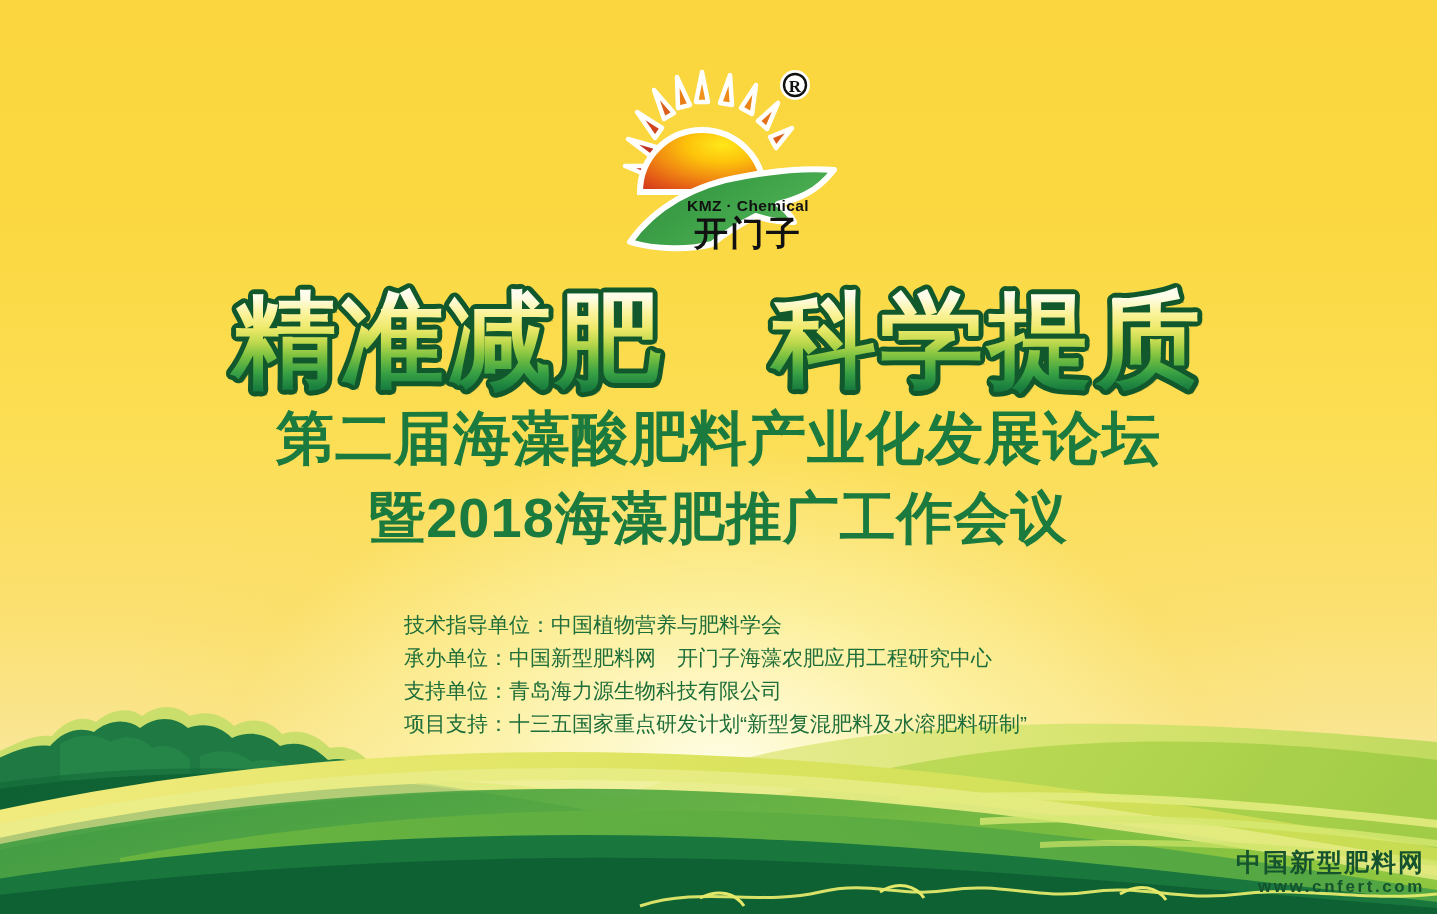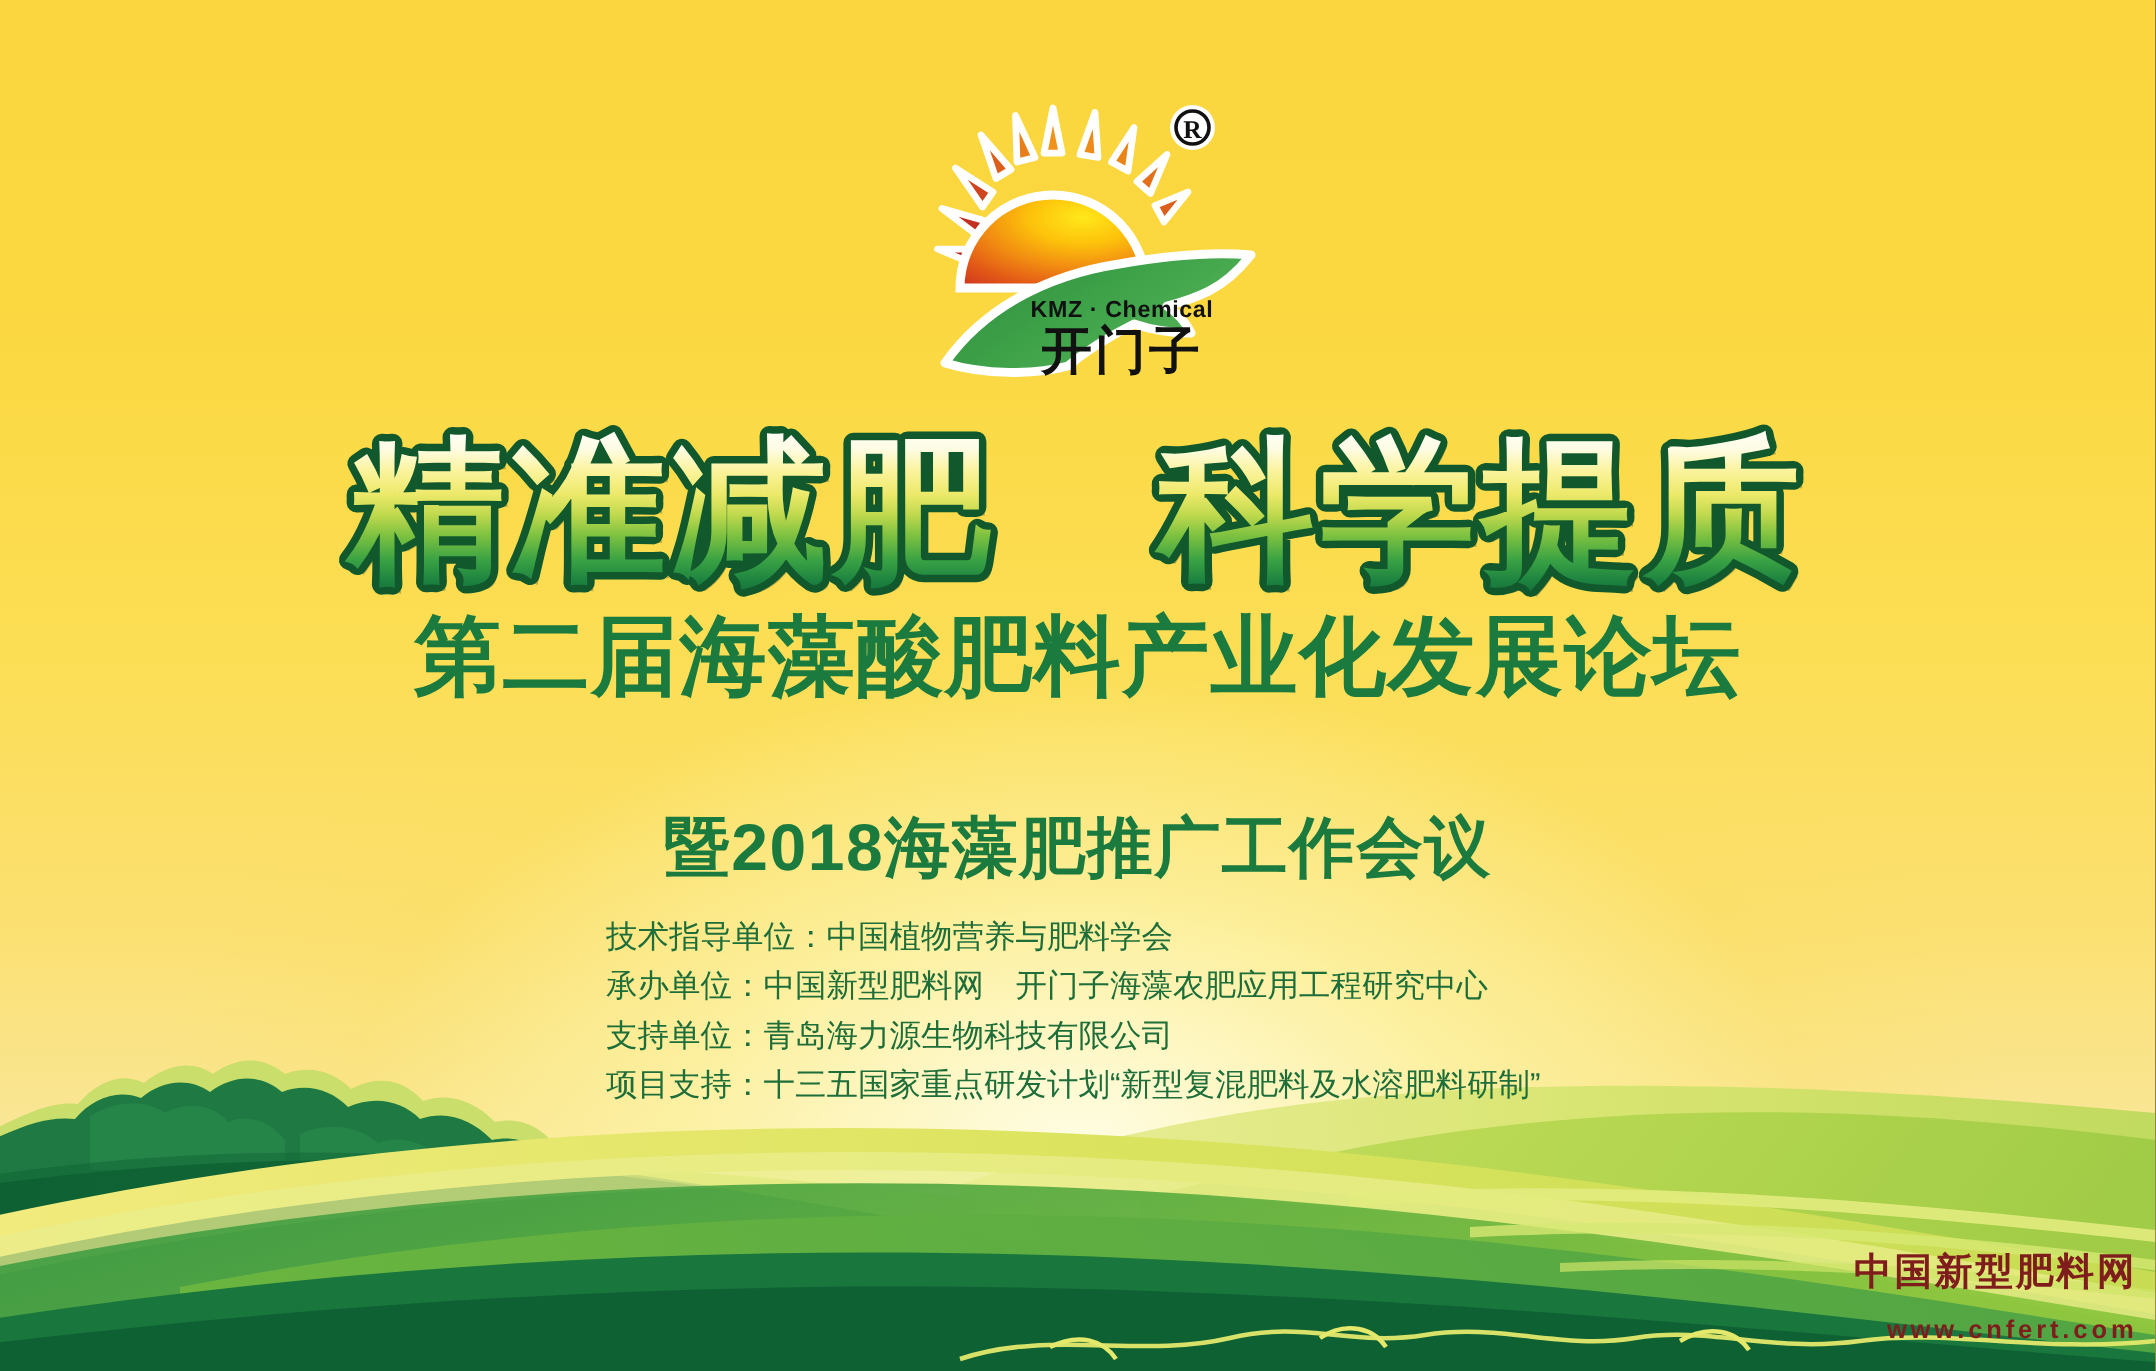--- a/index.html
+++ b/index.html
@@ -83,9 +83,8 @@
   }
   .subtitle-2 {
     top: 487px;
-    font-size: 44px;
+    font-size: 56px;
     line-height: 62px;
-    margin-top: 48px;
   }
 
   

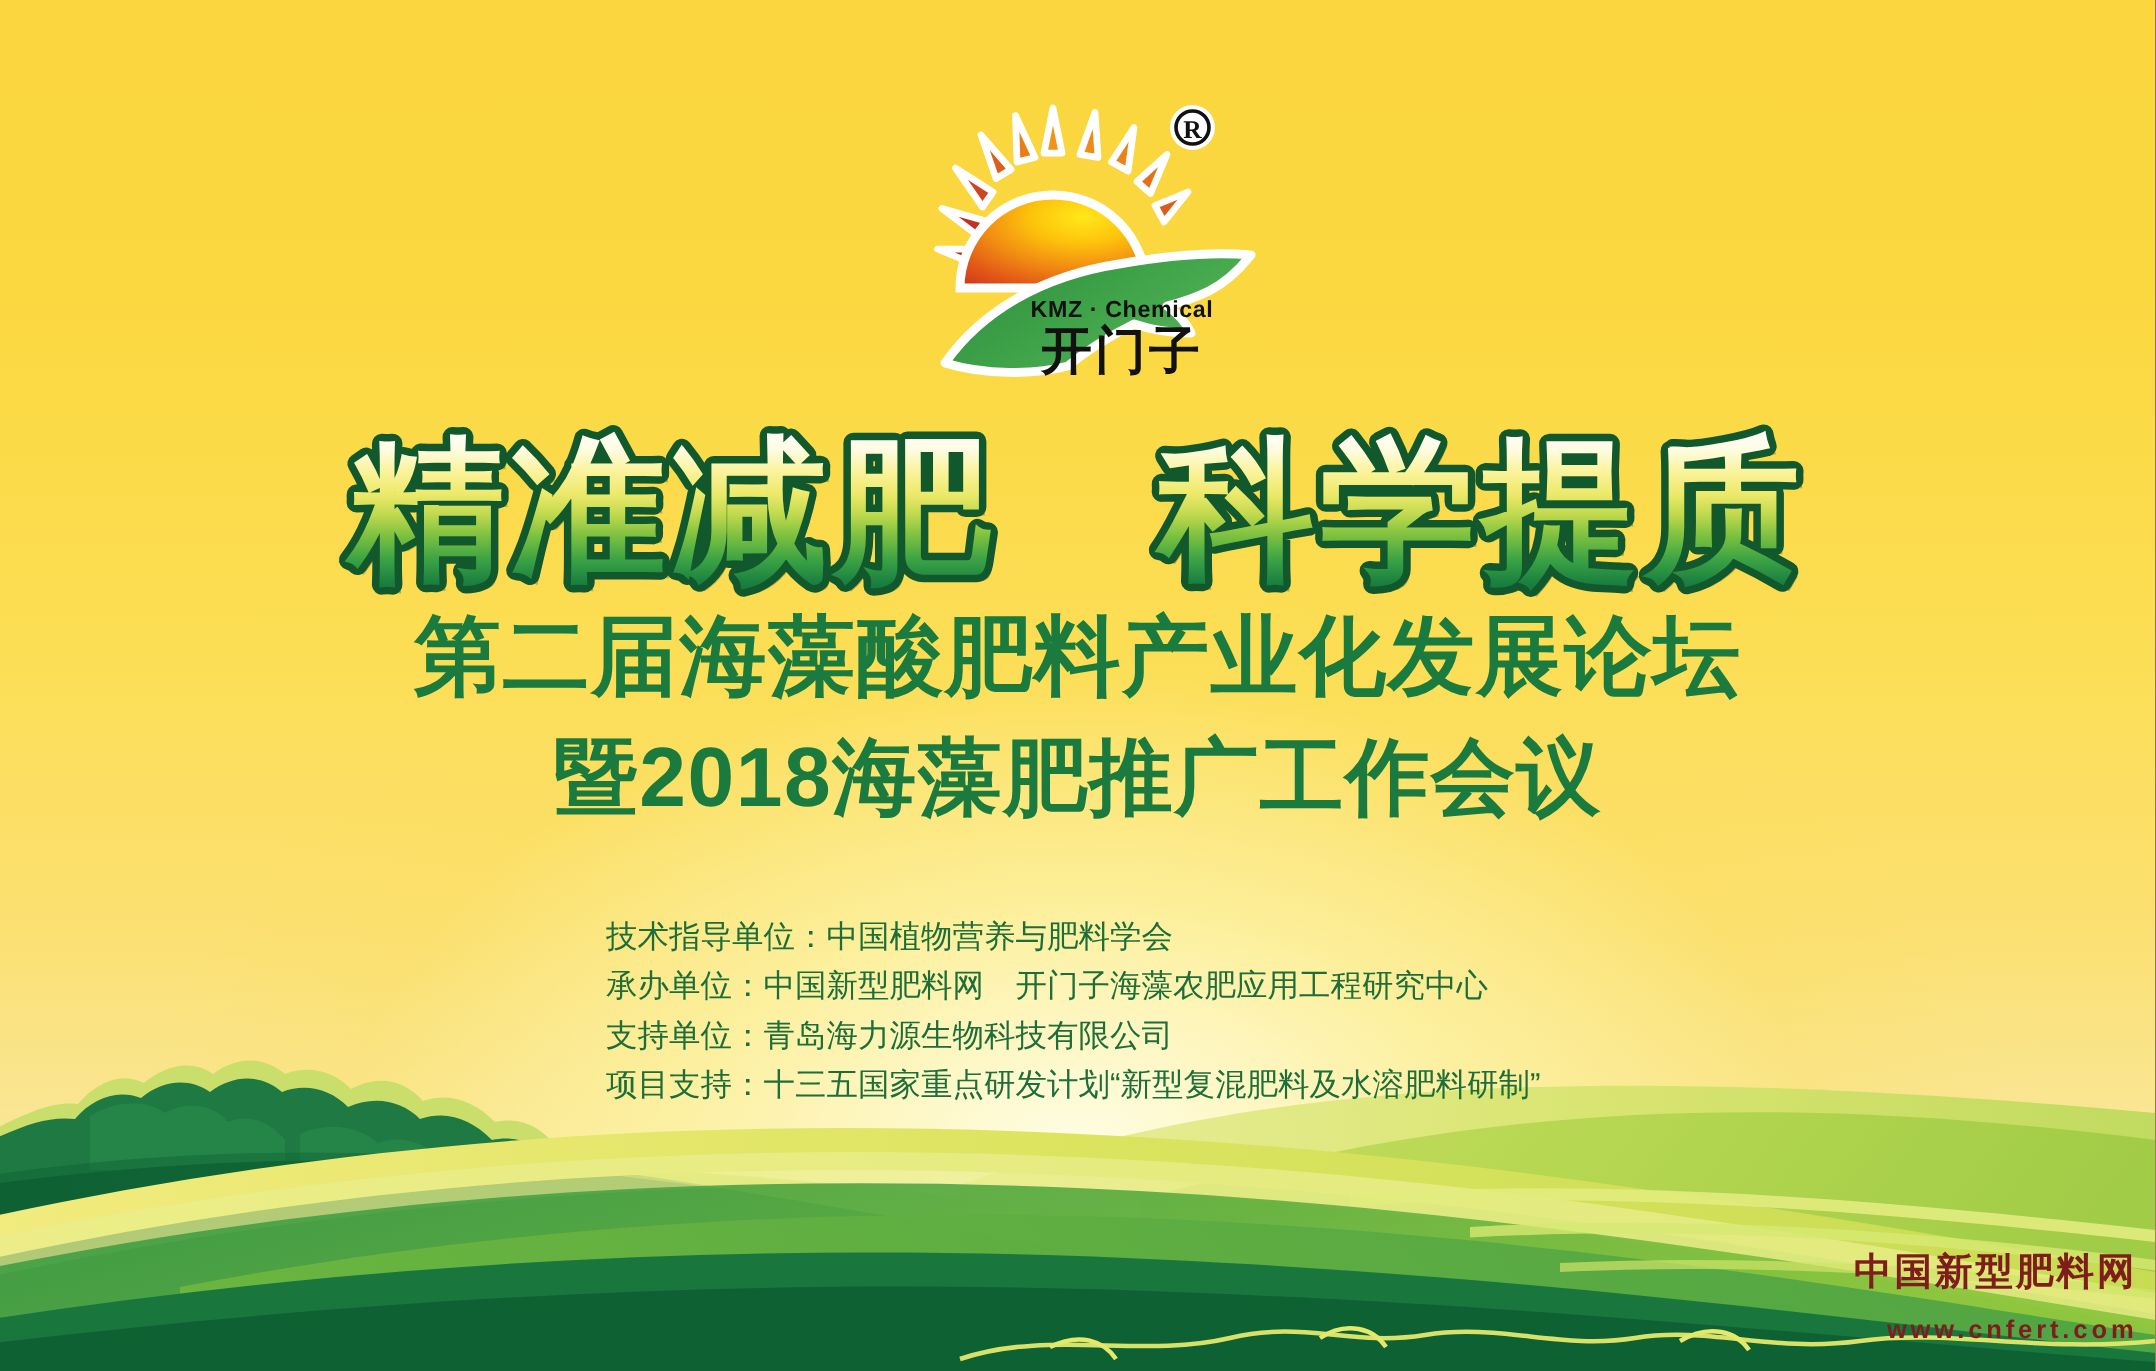--- a/index.html
+++ b/index.html
@@ -108,7 +108,7 @@
     right: 12px;
     bottom: 18px;
     text-align: right;
-    color: #7f1d1d;
+    color: #14532d;
     line-height: 1.06;
   }
   .watermark-cn {

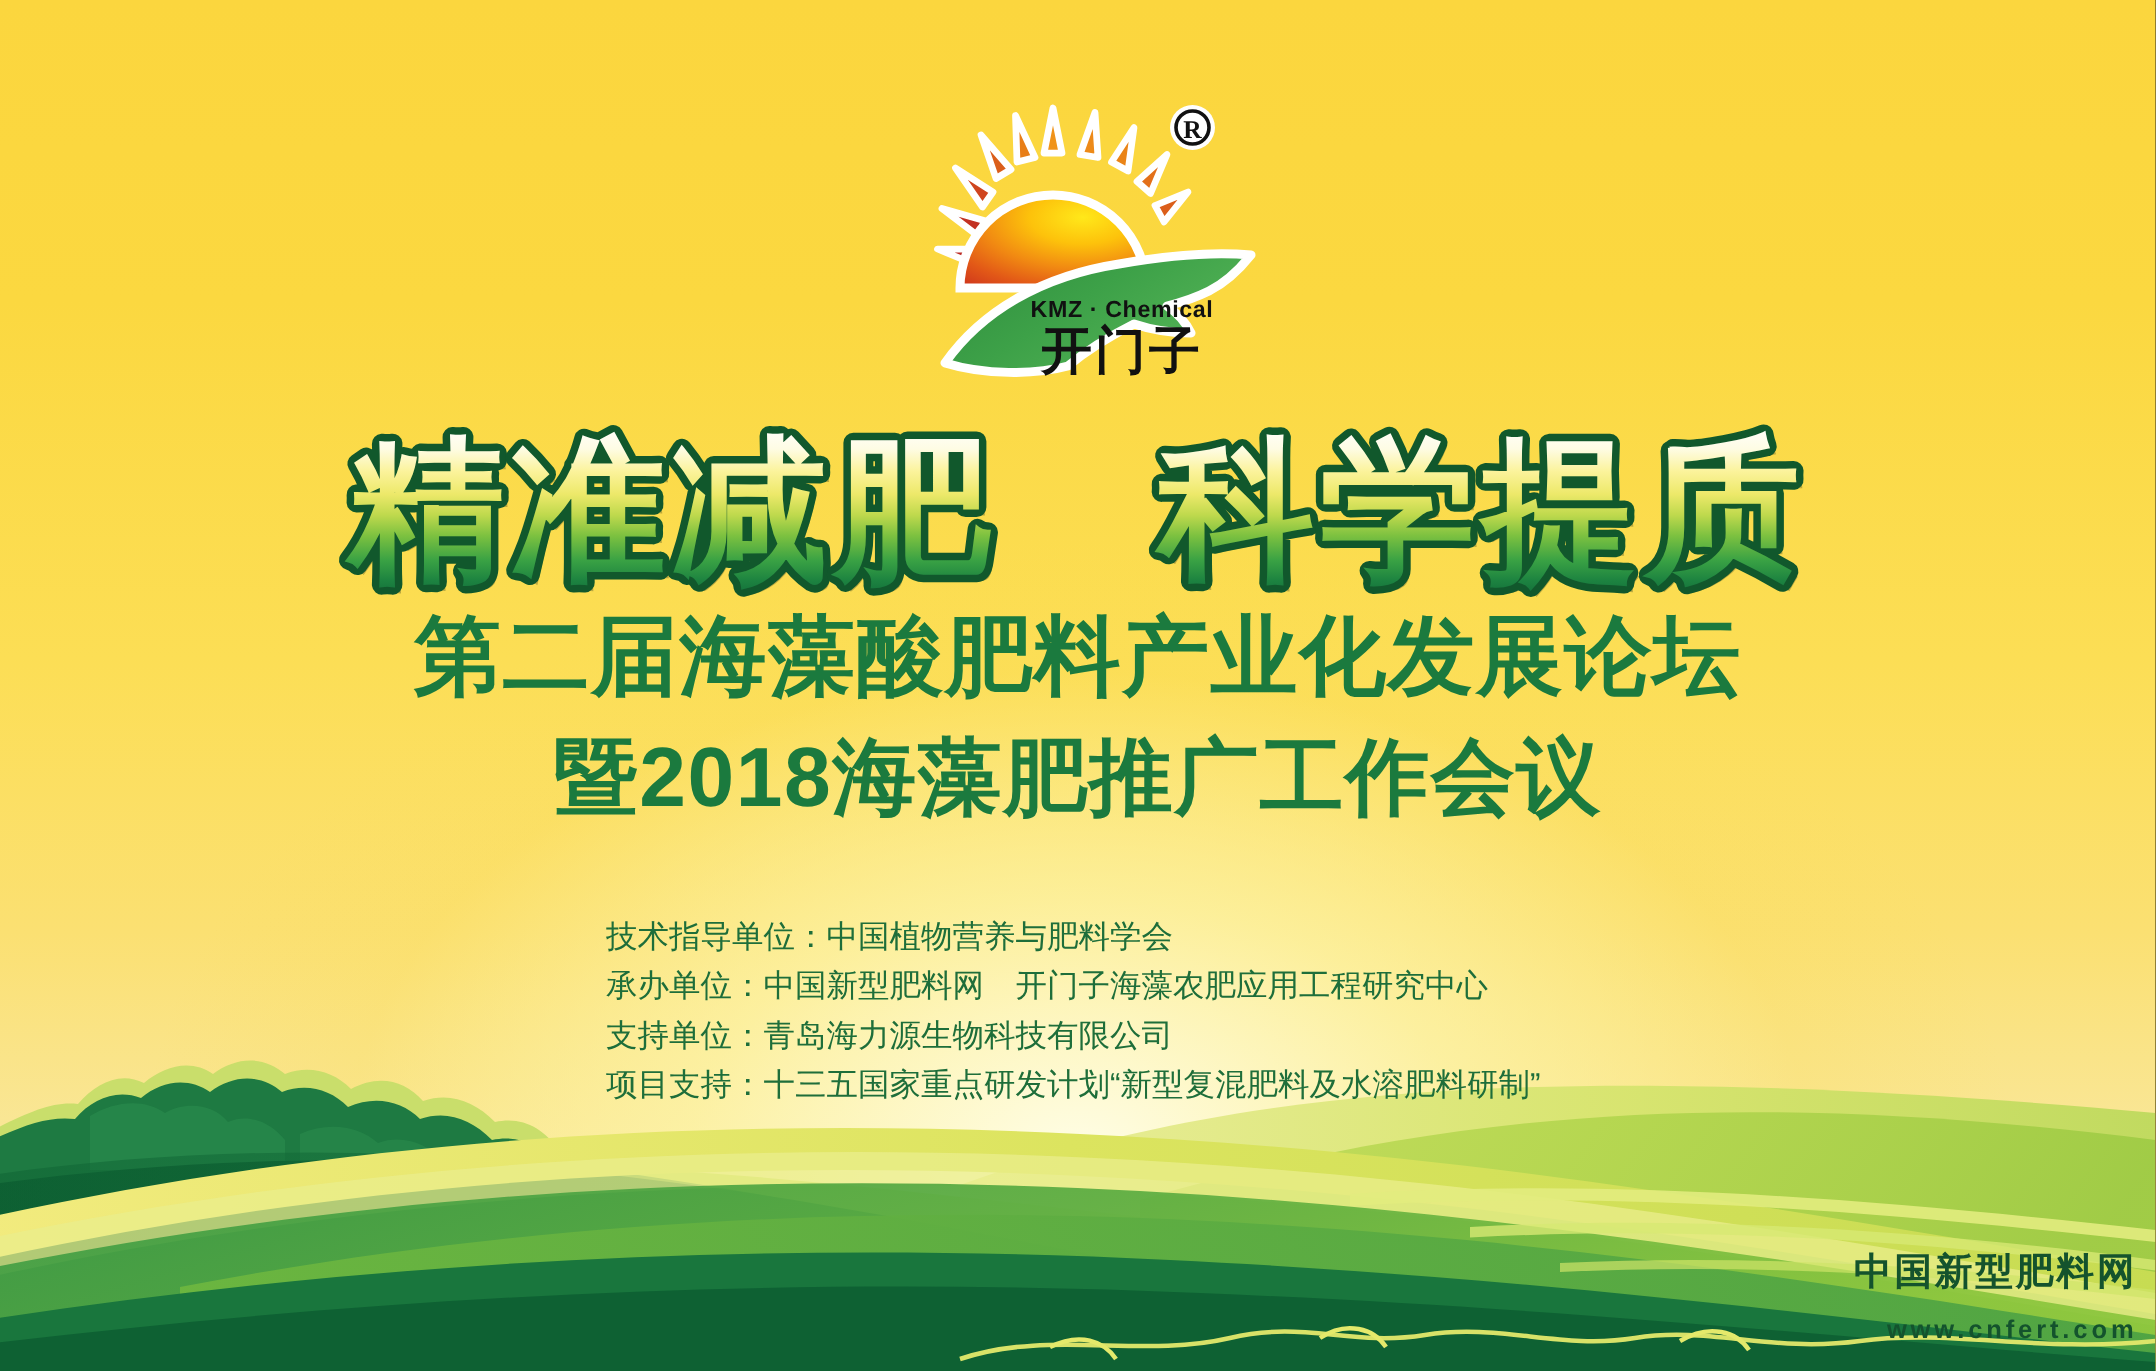--- a/index.html
+++ b/index.html
@@ -120,7 +120,7 @@
     font-size: 17px;
     font-weight: 700;
     letter-spacing: 2.6px;
-    margin-top: 16px;
+    margin-top: 2px;
   }
 </style>
 </head>

